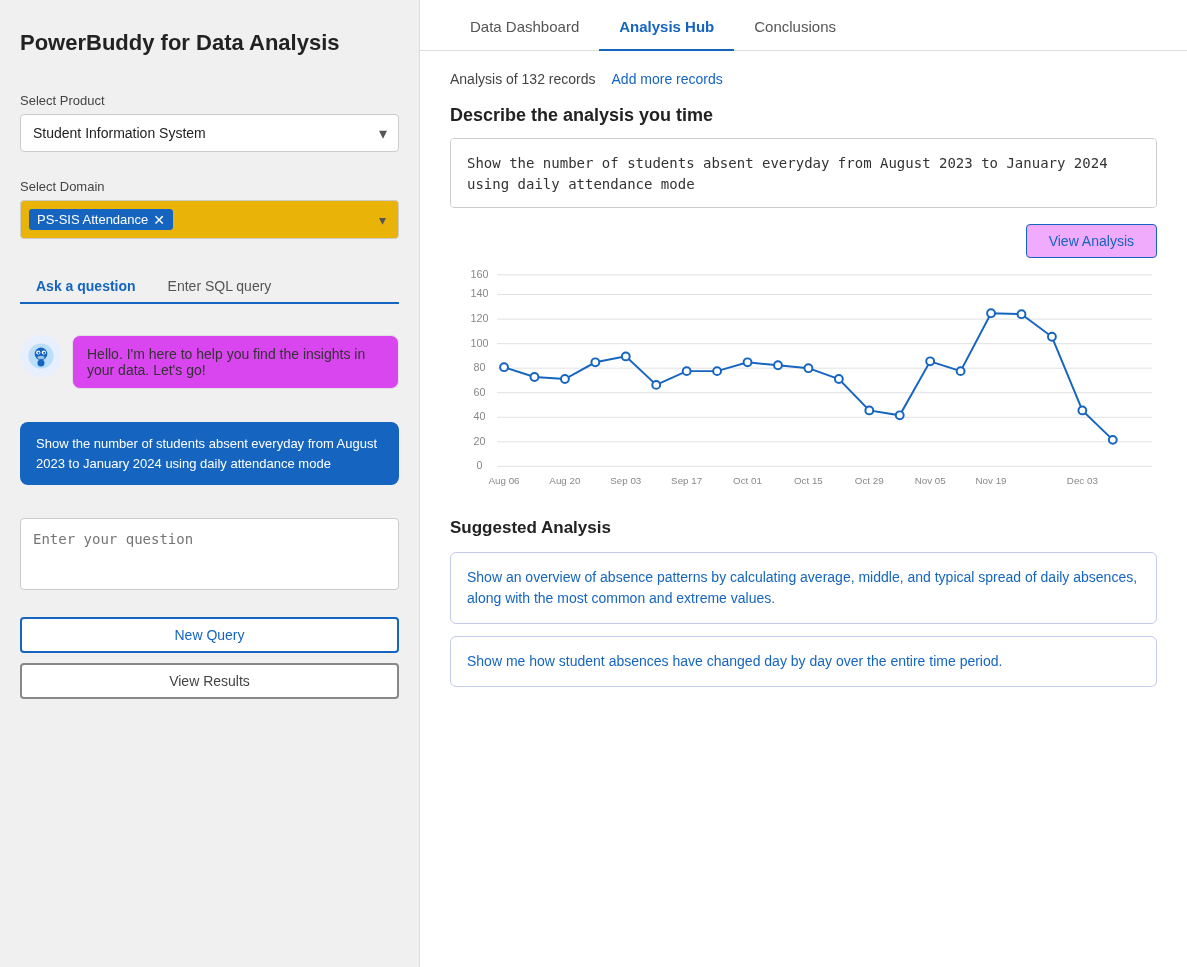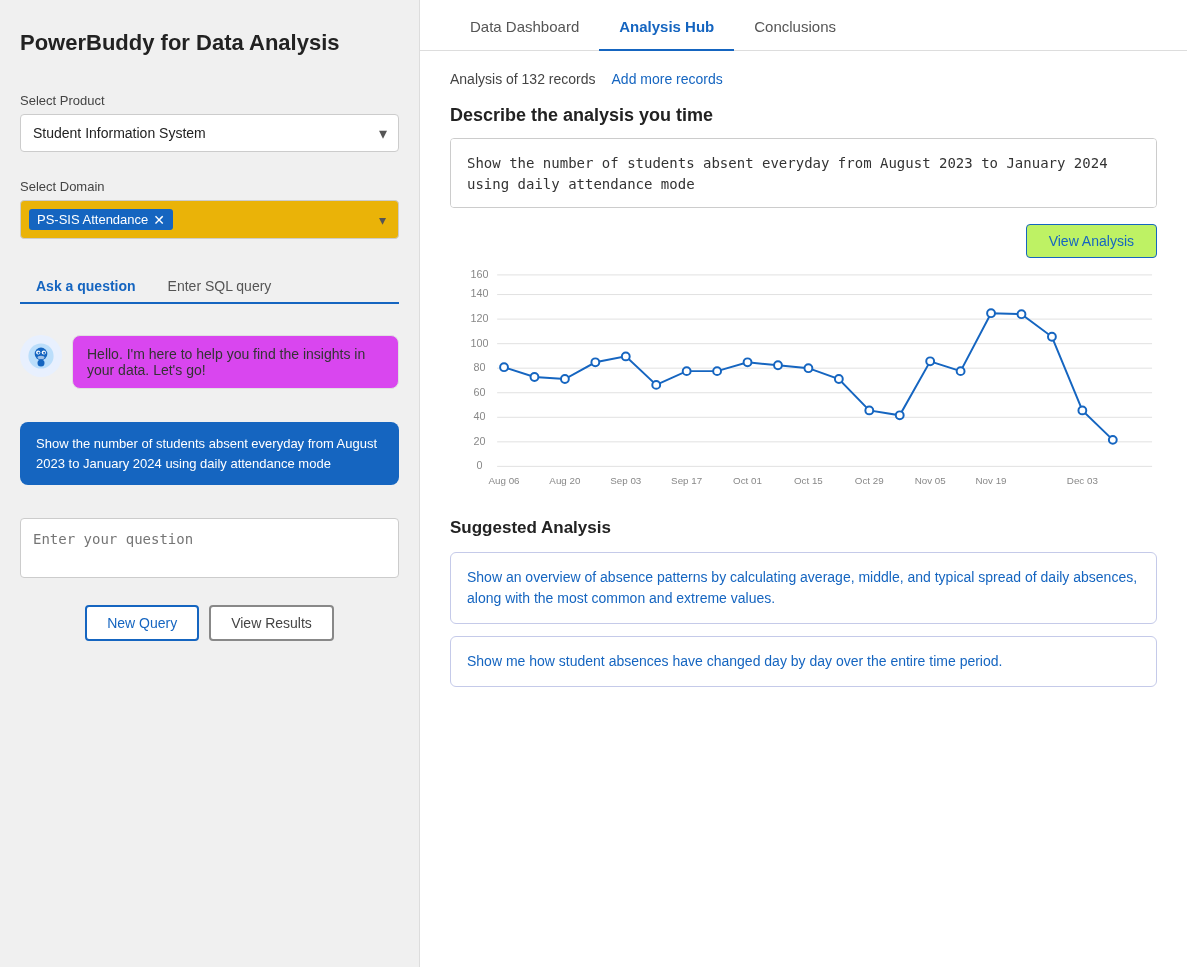--- a/index.html
+++ b/index.html
@@ -245,7 +245,7 @@
     }
     .btn-view-analysis {
       border: 1px solid #1565c0;
-      background: #bef264;
+      background: #f0abfc;
       color: #1565c0;
       padding: 8px 22px;
       border-radius: 4px;

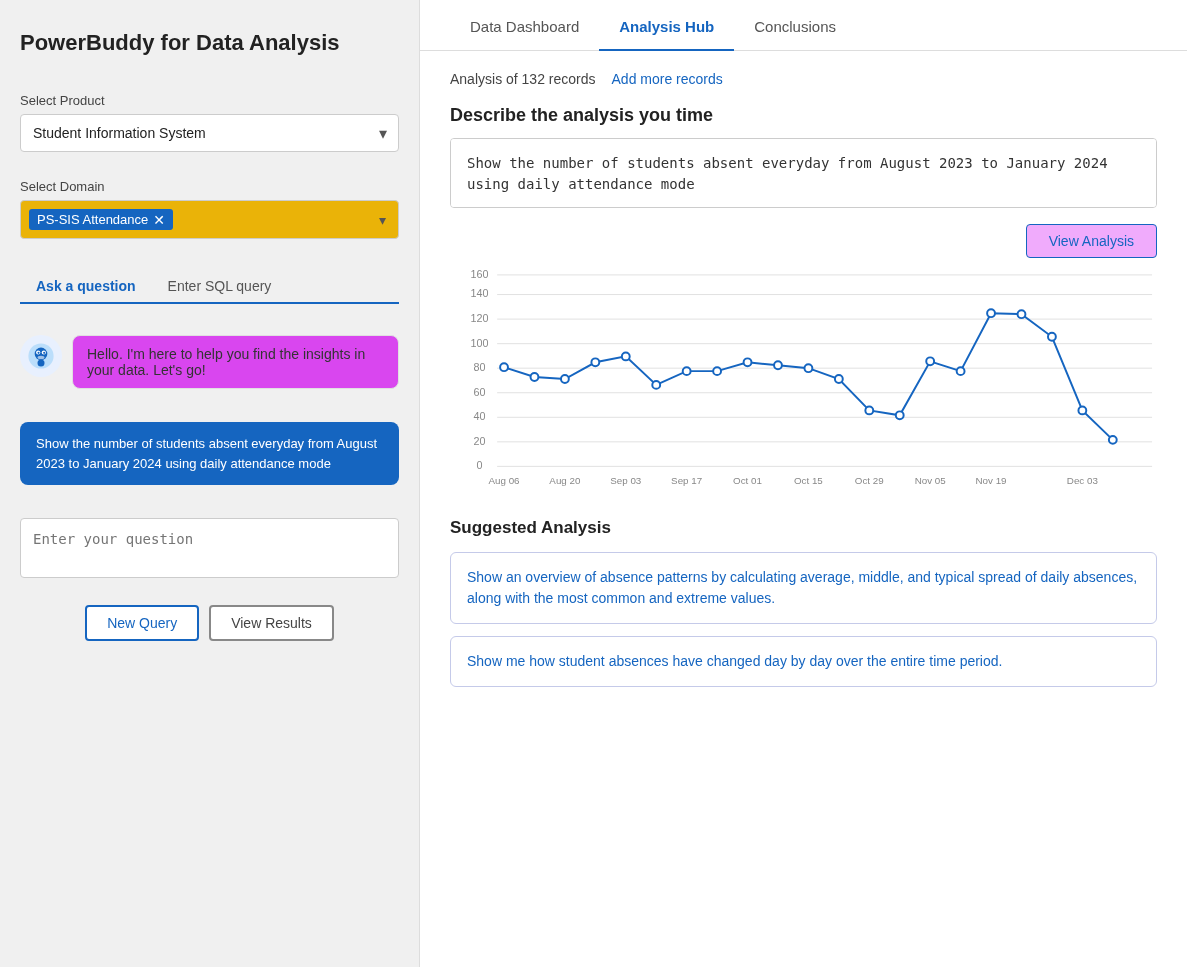--- a/index.html
+++ b/index.html
@@ -144,7 +144,7 @@
       color: #c2410c;
       margin-top: 6px;
       resize: none;
-      height: 60px;
+      height: 72px;
     }
     .action-buttons {
       display: flex;

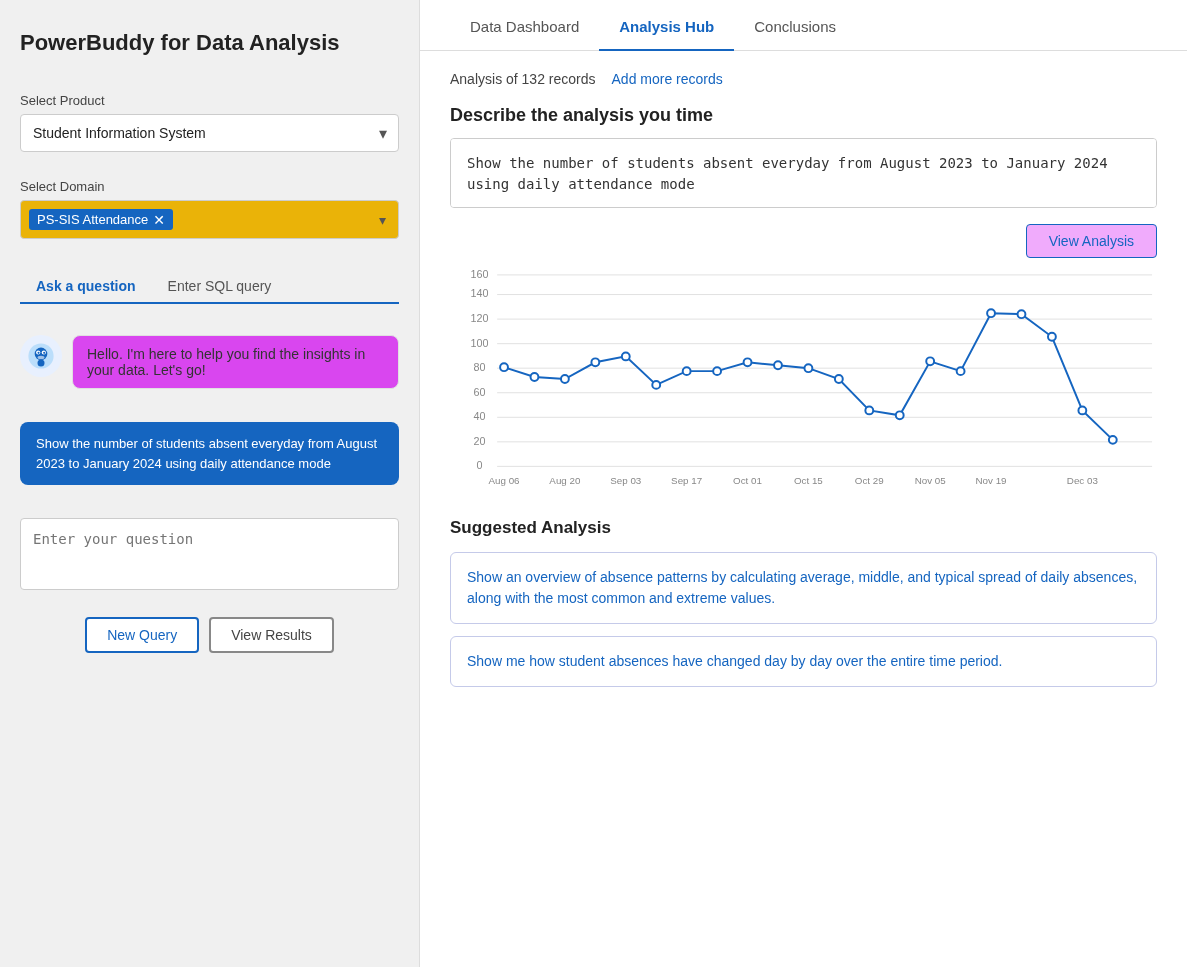--- a/index.html
+++ b/index.html
@@ -150,6 +150,7 @@
       display: flex;
       gap: 10px;
       justify-content: center;
+      flex-direction: column;
     }
     .btn-new-query {
       border: 2px solid #1565c0;

